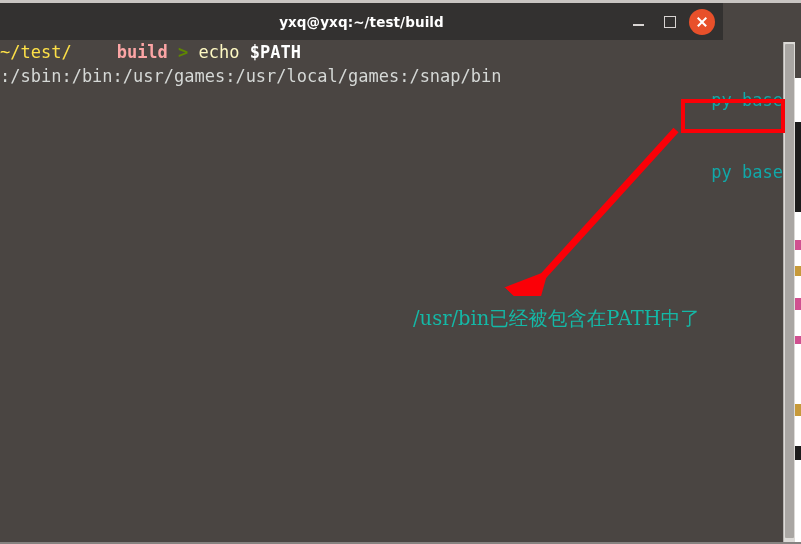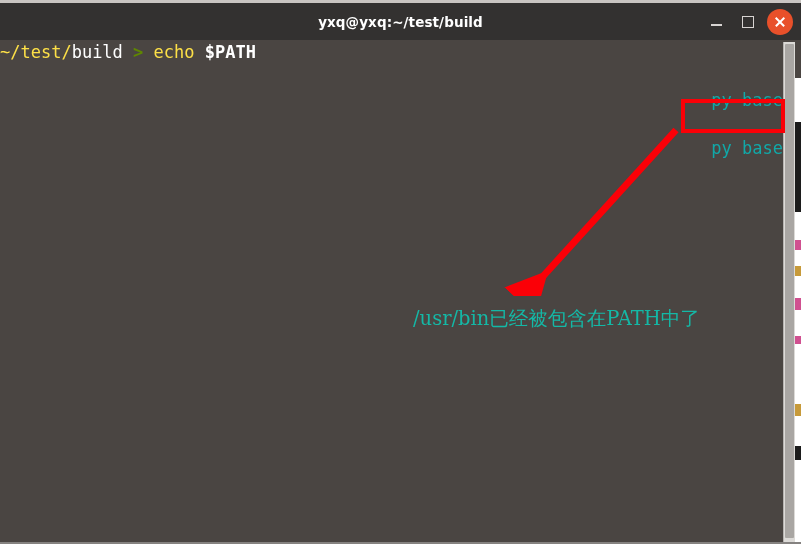--- a/index.html
+++ b/index.html
@@ -34,7 +34,7 @@
   #titlebar {
     position: absolute;
     left: 0; top: 3px;
-    width: 801px;
+    width: 723px;
     height: 37px;
     background: #333130;
     display: flex;

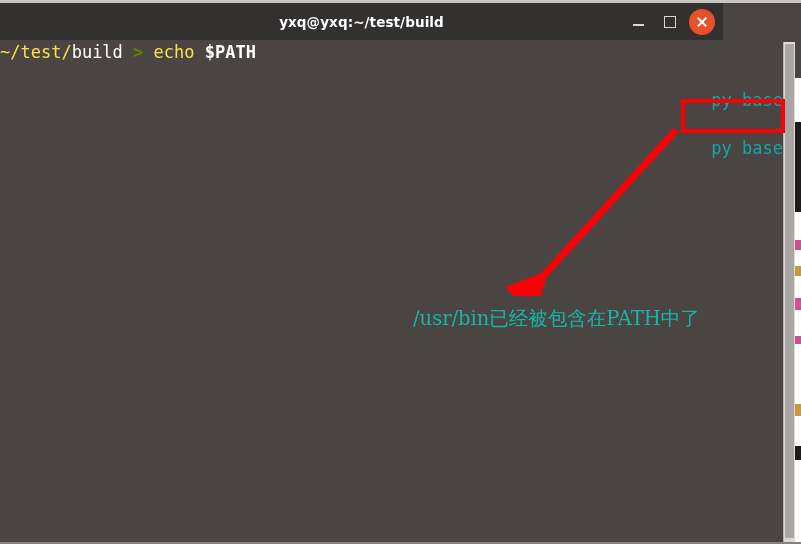--- a/index.html
+++ b/index.html
@@ -124,7 +124,7 @@
   .line .rt { position: absolute; right: 18px; top: 0; }
 
   .c-path   { color: #fde047; }
-  .c-dir    { color: #ffffff; font-weight: normal; }
+  .c-dir    { color: #fca5a5; font-weight: bold; margin-left: 45px; }
   .c-arrow  { color: #5f8700; font-weight: bold; }
   .c-cmd    { color: #fde047; }
   .c-arg    { color: #ffffff; font-weight: bold; }

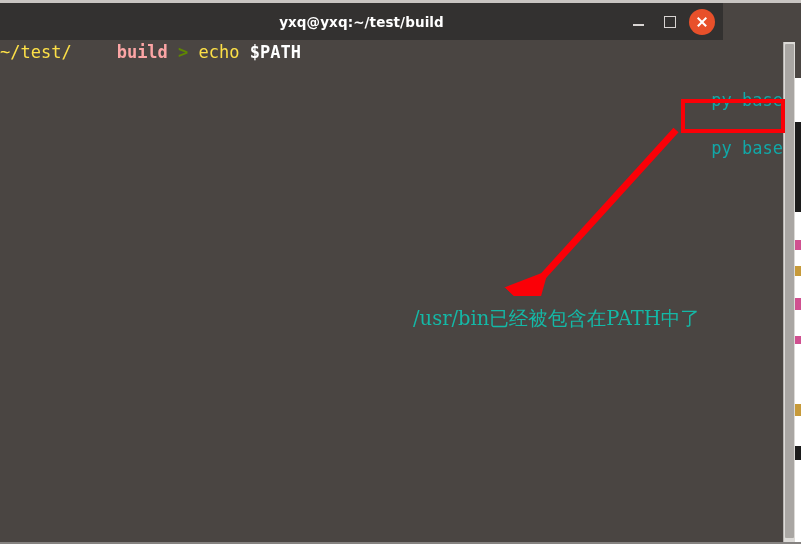--- a/index.html
+++ b/index.html
@@ -126,7 +126,7 @@
   .c-path   { color: #fde047; }
   .c-dir    { color: #fca5a5; font-weight: bold; margin-left: 45px; }
   .c-arrow  { color: #5f8700; font-weight: bold; }
-  .c-cmd    { color: #fde047; }
+  .c-cmd    { color: #fef9c3; }
   .c-arg    { color: #ffffff; font-weight: bold; }
   .c-venv   { color: #11a8a8; margin-top: 48px; }
   .c-out    { color: #d5d8d6; }

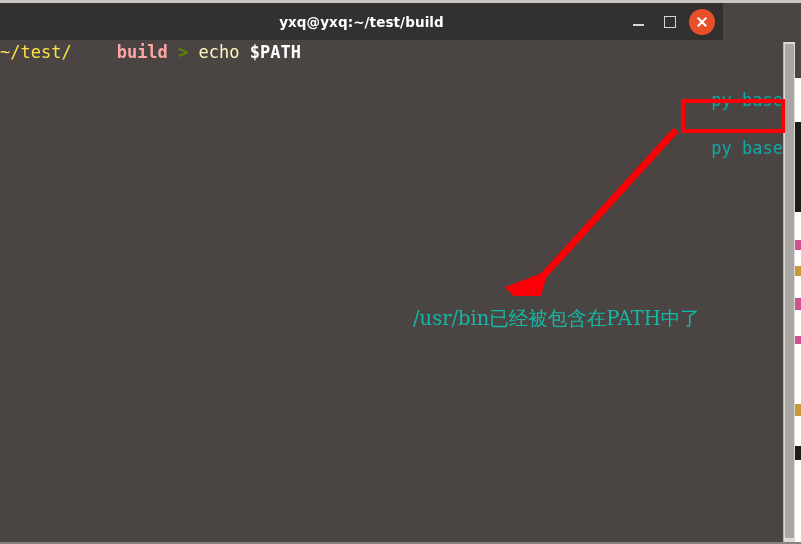--- a/index.html
+++ b/index.html
@@ -244,6 +244,9 @@
 
 
 
+      <div class="line">
+        <span class="lt c-out">:/sbin:/bin:/usr/games:/usr/local/games:/snap/bin</span>
+      </div>
 
       <div class="line">
         <span class="lt c-out"></span>

